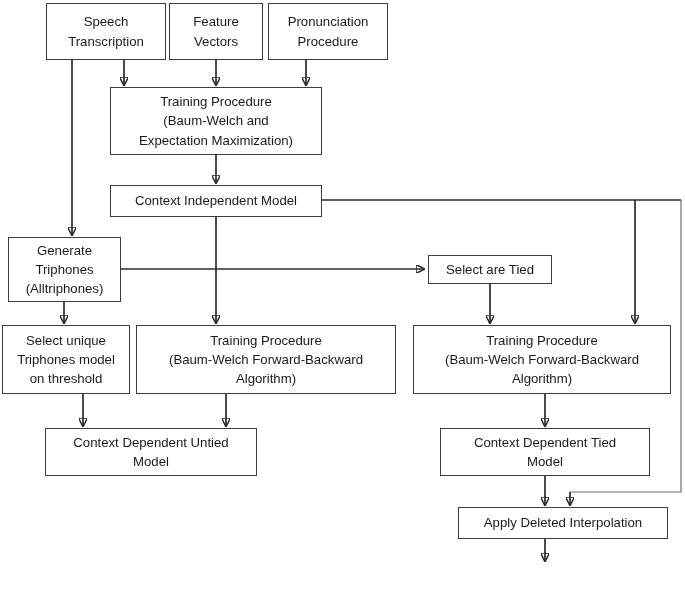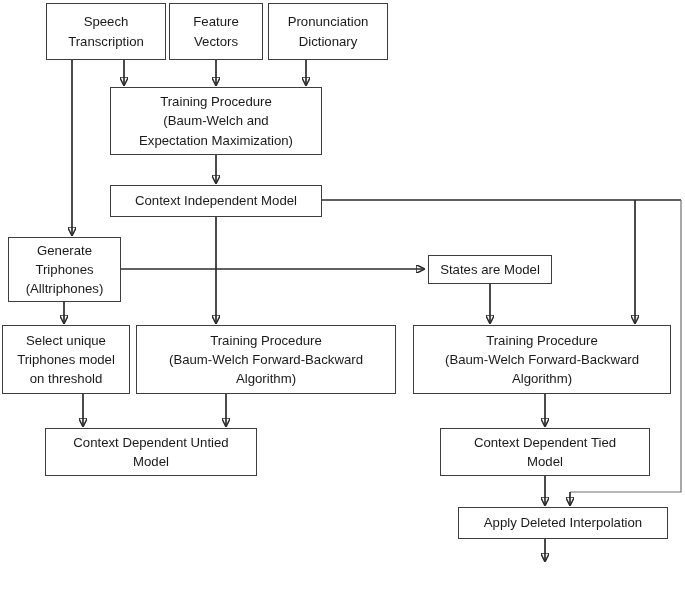--- a/index.html
+++ b/index.html
@@ -115,7 +115,7 @@
   </div>
   <div class="node" style="left: 268px; top: 3px; width: 120px; height: 57px;">
     <span class="txt">Pronunciation
-Dictionary</span>
+Procedure</span>
   </div>
   <div class="node" style="left: 110px; top: 87px; width: 212px; height: 68px;">
     <span class="txt">Training Procedure

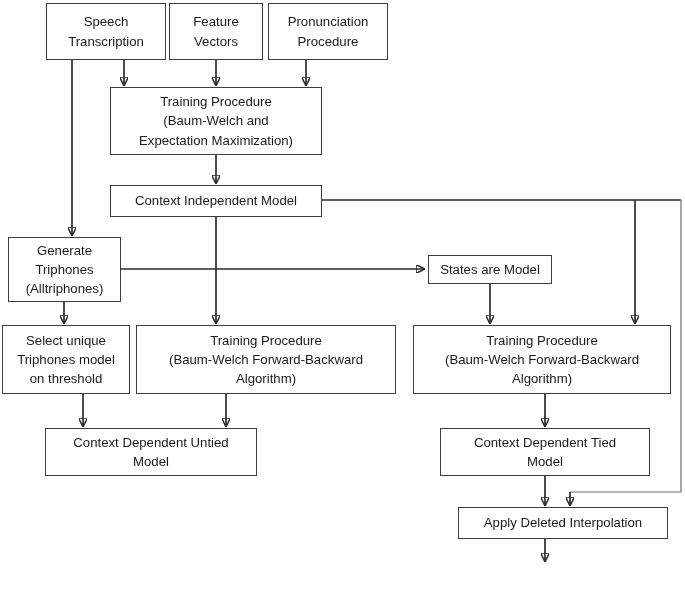--- a/index.html
+++ b/index.html
@@ -131,7 +131,7 @@
 (Alltriphones)</span>
   </div>
   <div class="node" style="left: 428px; top: 255px; width: 124px; height: 29px;">
-    <span class="txt">States are Model</span>
+    <span class="txt">Select are Tied</span>
   </div>
   <div class="node" style="left: 2px; top: 325px; width: 128px; height: 69px;">
     <span class="txt">Select unique

